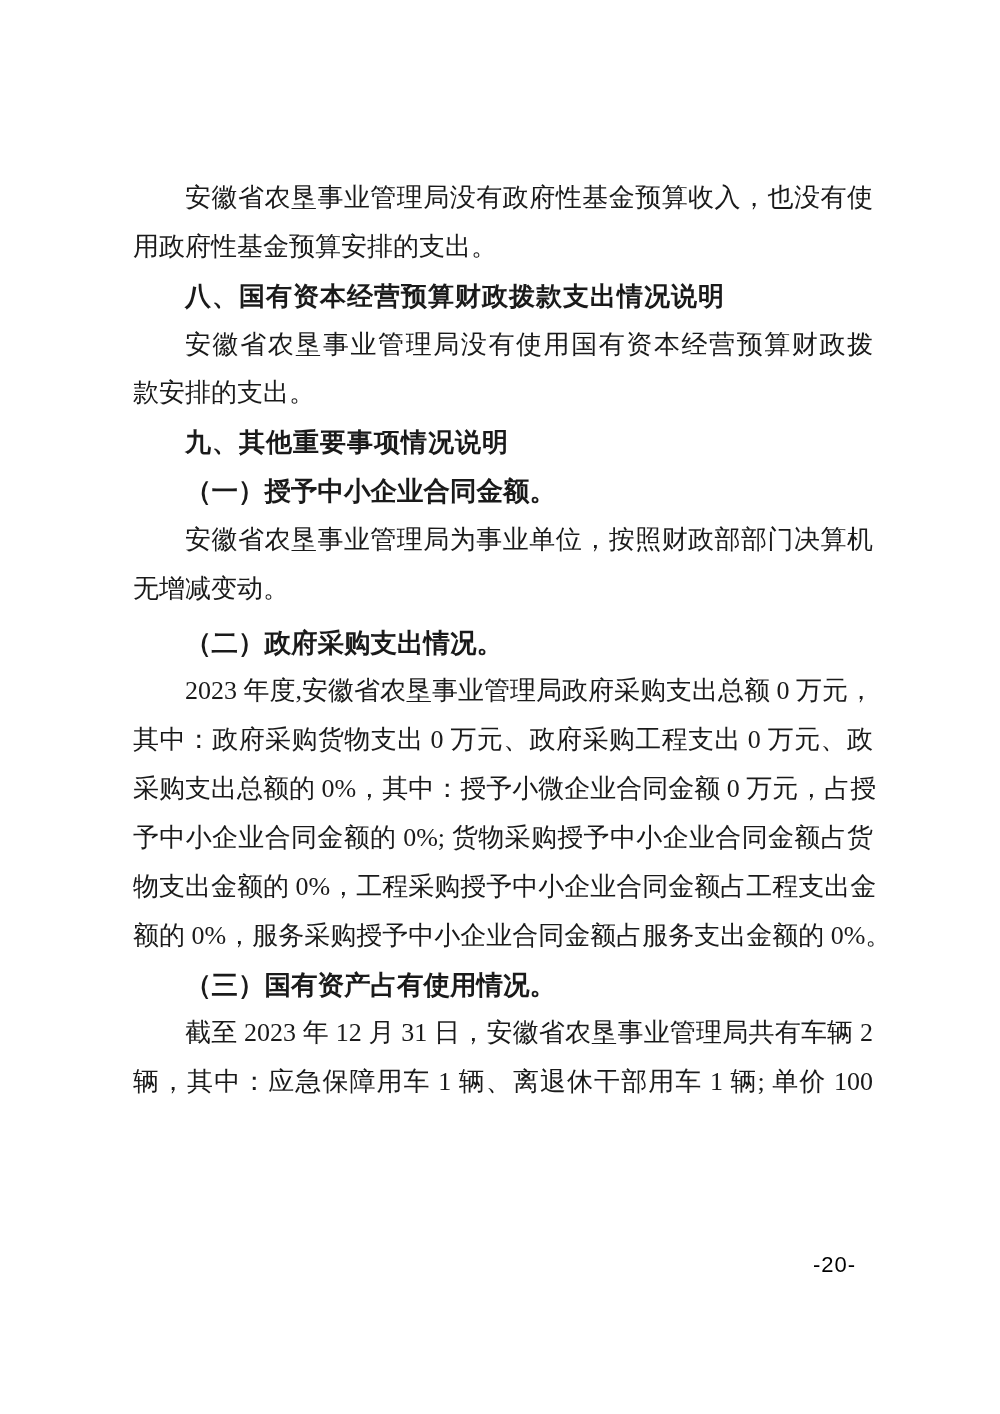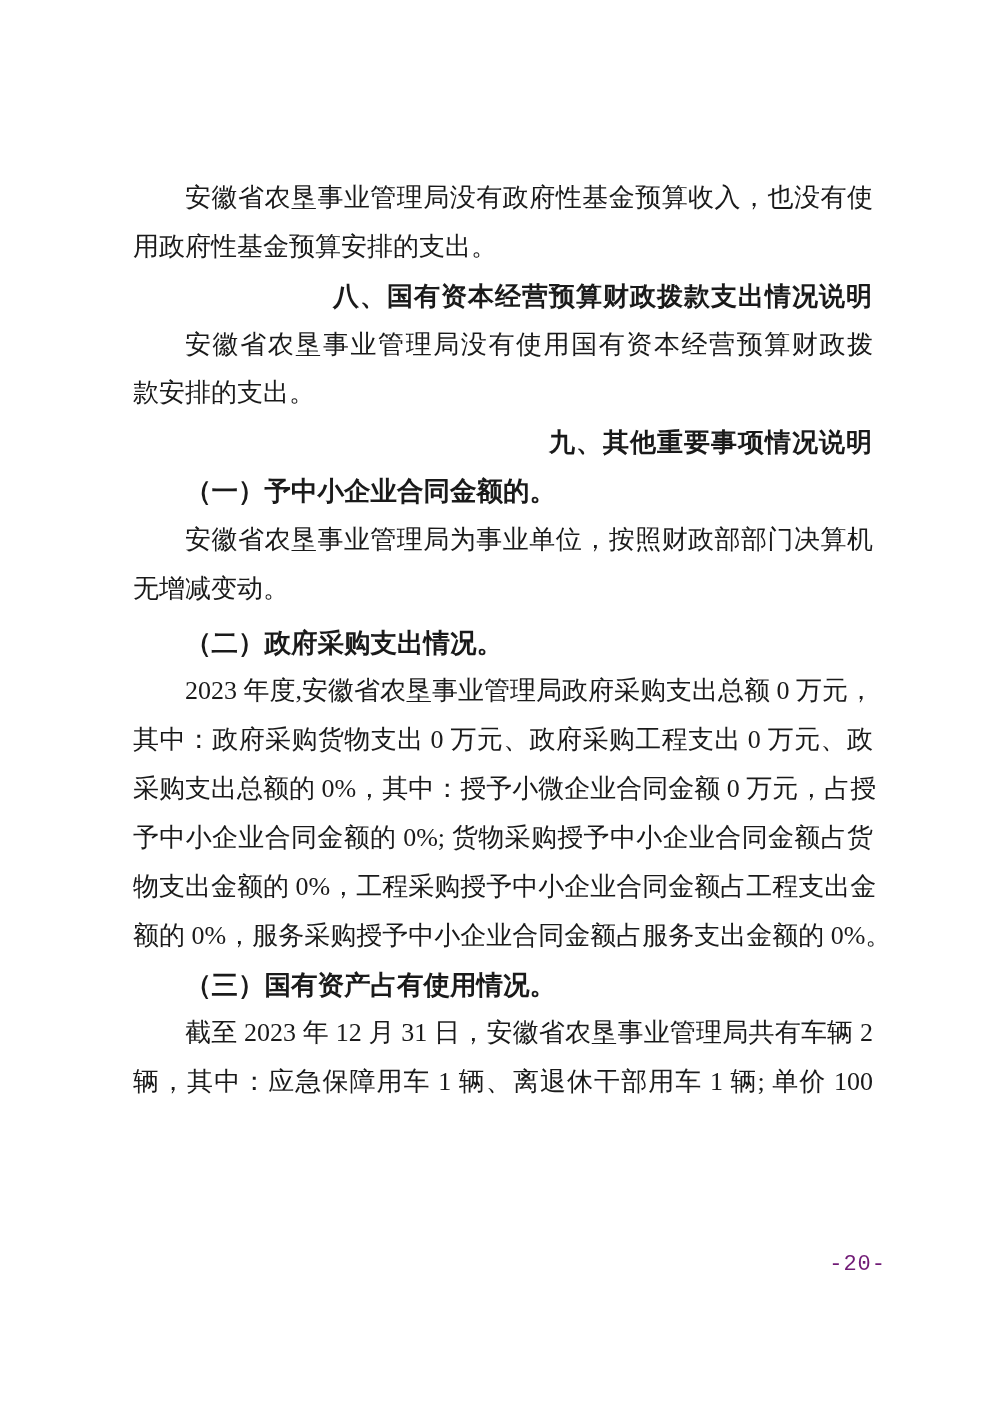--- a/index.html
+++ b/index.html
@@ -42,7 +42,6 @@
     font-weight: 700;
     font-size: 26px;
     letter-spacing: 1px;
-    text-align: right;
   }
   .t-kai {
     font-weight: 600;

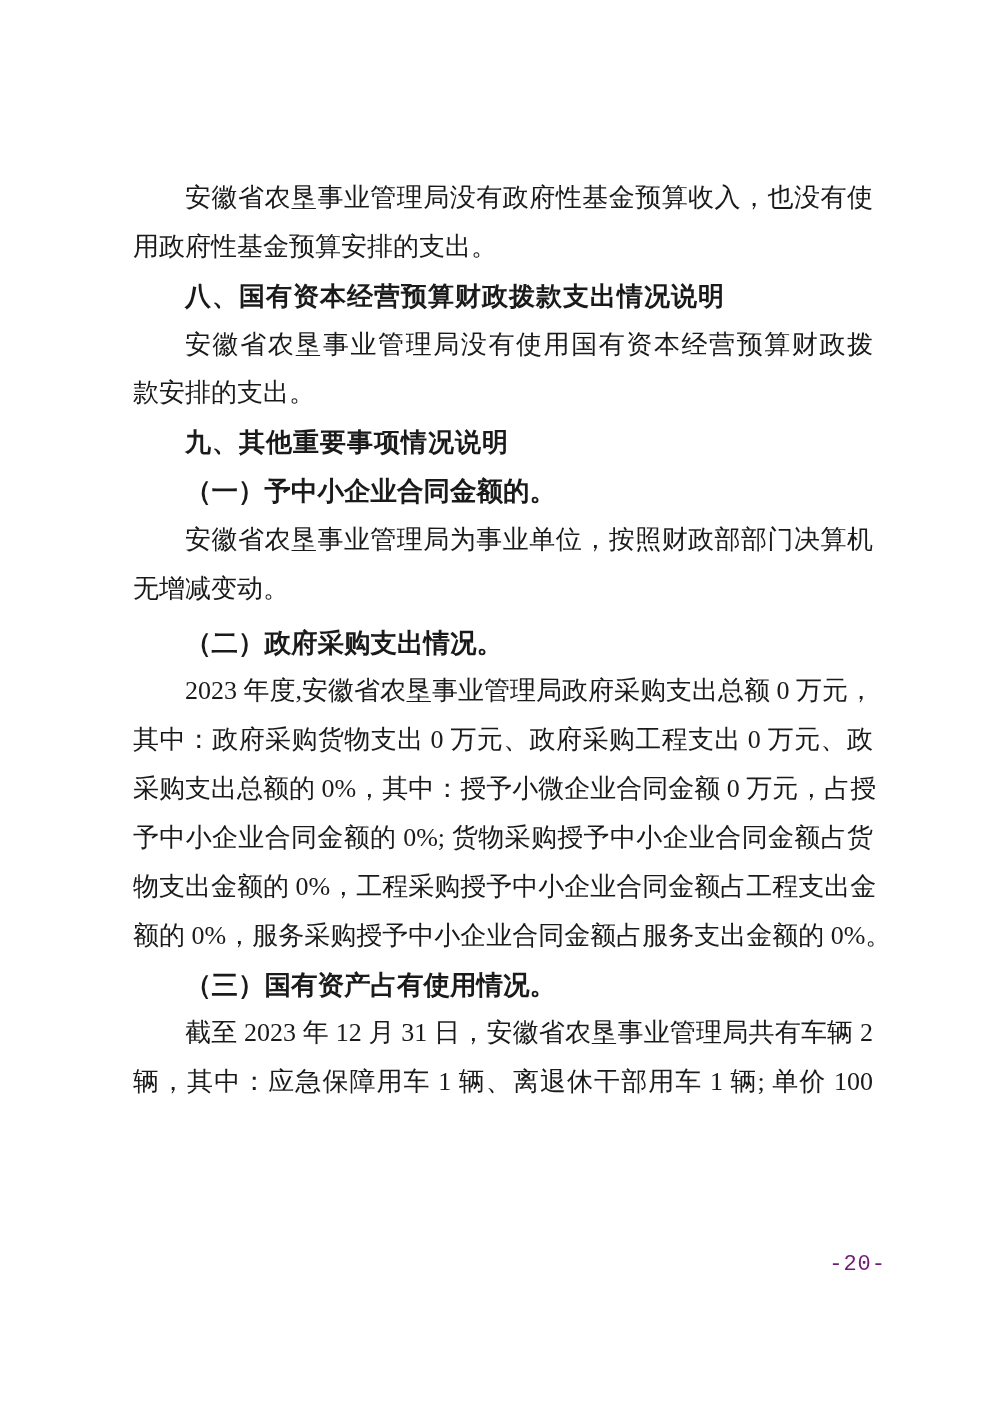--- a/index.html
+++ b/index.html
@@ -73,7 +73,7 @@
     <div class="line ind just">安徽省农垦事业管理局没有使用国有资本经营预算财政拨</div>
     <div class="line">款安排的支出。</div>
     <div class="line t-hei ind">九、其他重要事项情况说明</div>
-    <div class="line t-kai ind">（一）予中小企业合同金额的。</div>
+    <div class="line t-kai ind">（一）授予中小企业合同金额。</div>
     <div class="line ind just">安徽省农垦事业管理局为事业单位，按照财政部部门决算机</div>
     <div class="line">无增减变动。</div>
     <div class="line t-kai ind gap">（二）政府采购支出情况。</div>

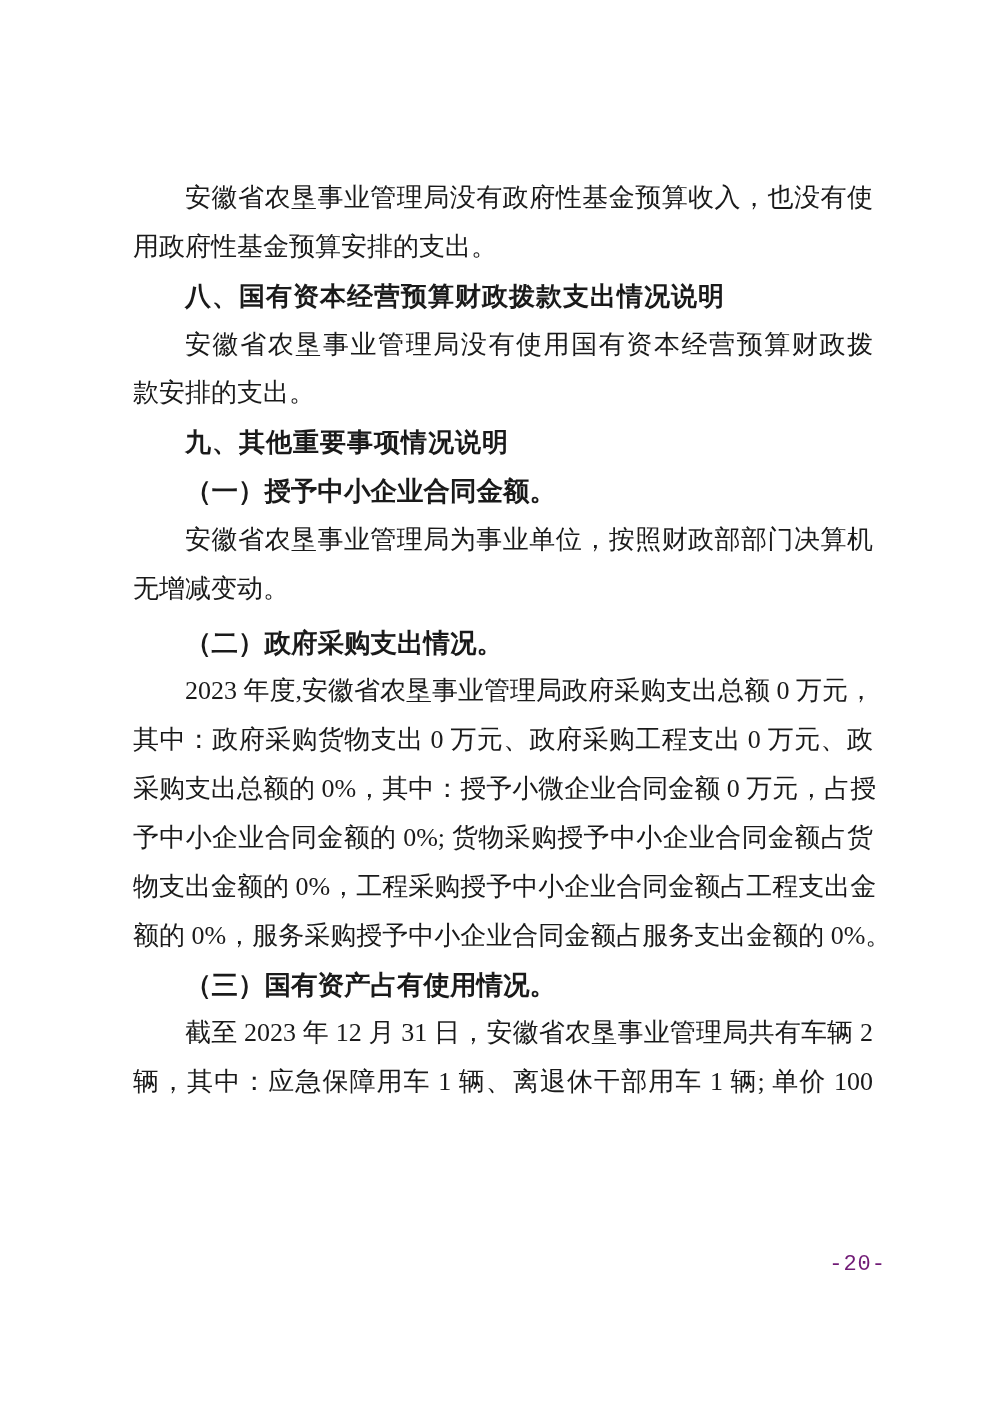--- a/index.html
+++ b/index.html
@@ -54,12 +54,12 @@
   .page-number {
     position: absolute;
     top: 1250px;
-    right: 114px;
+    right: 144px;
     font-size: 22px;
     line-height: 30px;
     letter-spacing: 1px;
-    font-family: Liberation Mono, monospace;
-    color: #701a75;
+    font-family: Liberation Sans, sans-serif;
+    color: #000000;
   }
 </style>
 </head>

